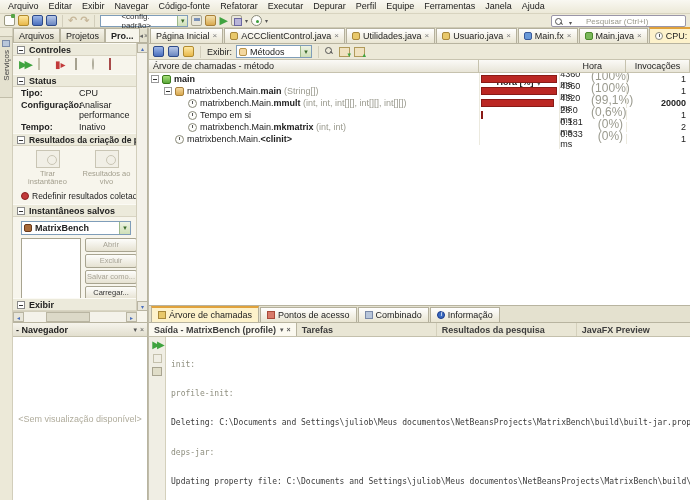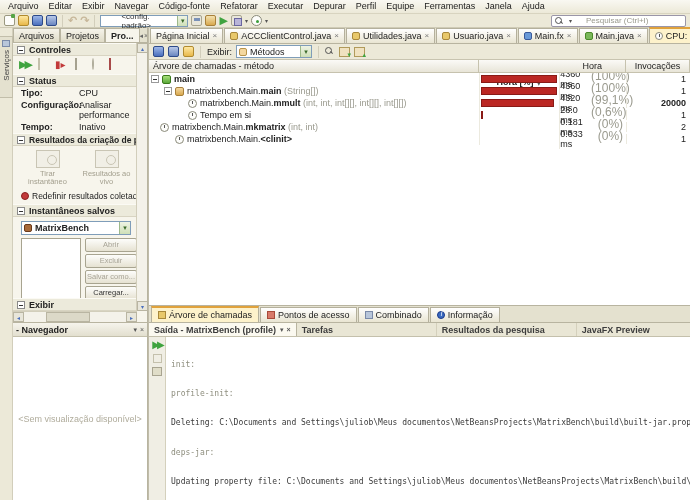--- a/index.html
+++ b/index.html
@@ -39,7 +39,7 @@
   .tico.profile::after { content:""; position:absolute; left:4px; top:4px; width:3px; height:3px; background:#3a9e3a; border-radius:50%; }
   .mini-drop { color:#555; font-size:6px; }
   #searchbox { margin-left:auto; width:135px; height:12px; background:#fff; border:1px solid #9a96a8; border-radius:2px;
-    display:flex; align-items:center; padding:0 3px; gap:14px; }
+    display:flex; align-items:flex-end; padding:0 3px; gap:14px; }
   .mag { width:8px; height:8px; position:relative; display:inline-block; }
   .mag::before { content:""; position:absolute; left:0; top:0; width:5px; height:5px; border:1.2px solid #555; border-radius:50%; }
   .mag::after { content:""; position:absolute; left:5px; top:5px; width:3px; height:1.2px; background:#555; transform:rotate(45deg); }

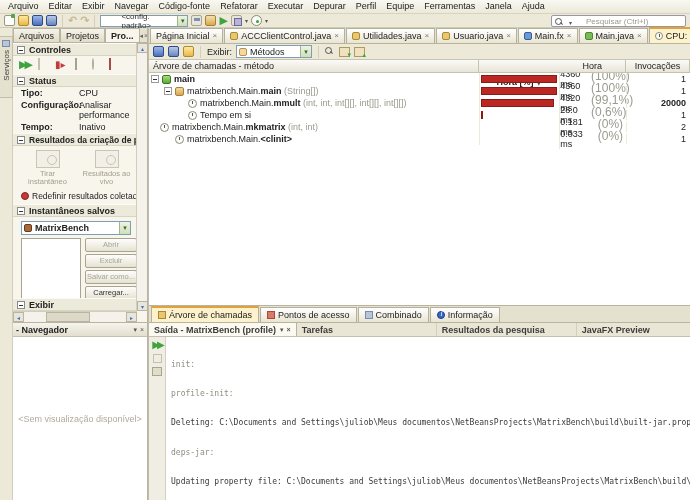--- a/index.html
+++ b/index.html
@@ -481,7 +481,7 @@
       <div class="c-inv">1</div>
     </div>
     <div class="trow">
-      <div class="c-name" style="">
+      <div class="c-name" style="padding-left:28px;">
         <span class="spacer"></span>
         <span class="nicon clock"></span>
         <span><span class="nprefix">matrixbench.Main.</span><span class="nbold">mkmatrix</span><span class="nparams"> (int, int)</span></span>

